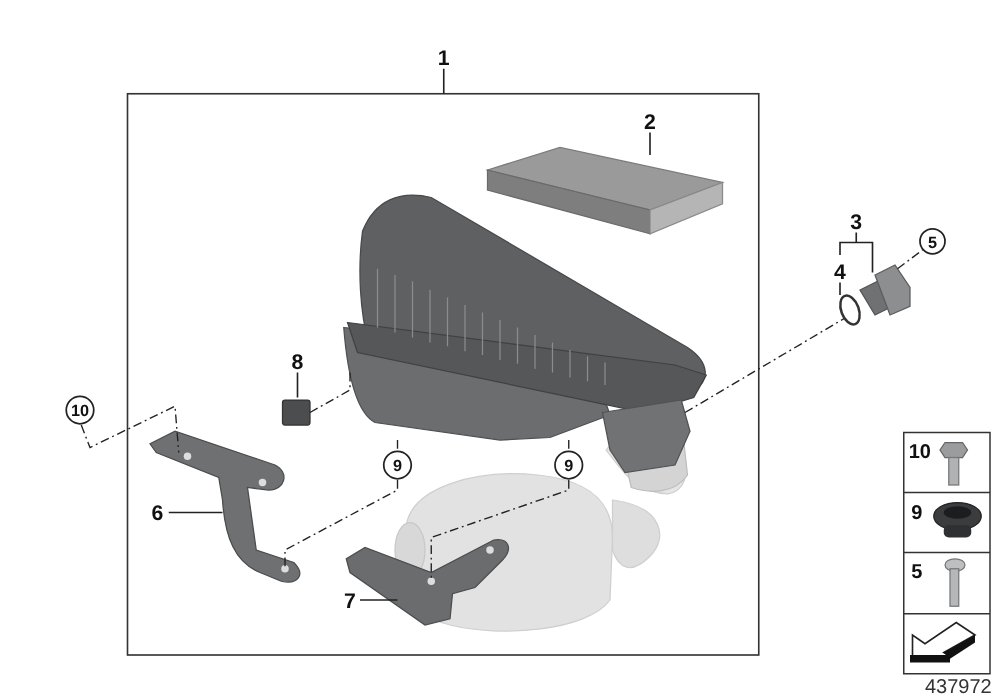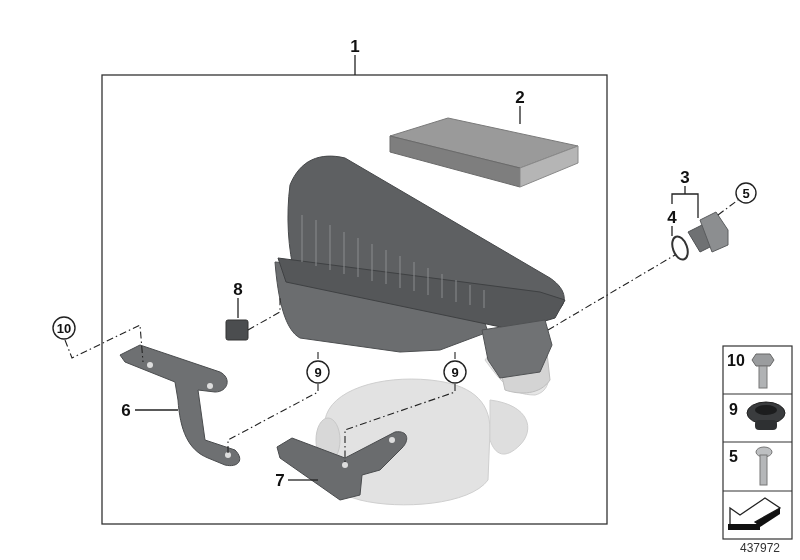--- a/index.html
+++ b/index.html
@@ -10,7 +10,7 @@
   .lead{stroke:#222;stroke-width:1.3;fill:none;}
   .dash{stroke:#222;stroke-width:1.1;fill:none;stroke-dasharray:7 3 1.5 3;}
   .frame{stroke:#333;stroke-width:1.3;fill:none;}
-  .refno{position:absolute;left:740px;top:541px;font-size:12px;color:#333;}
+  .refno{position:absolute;left:740px;top:541px;font-size:16px;color:#333;}
 </style>
 </head>
 <body>

